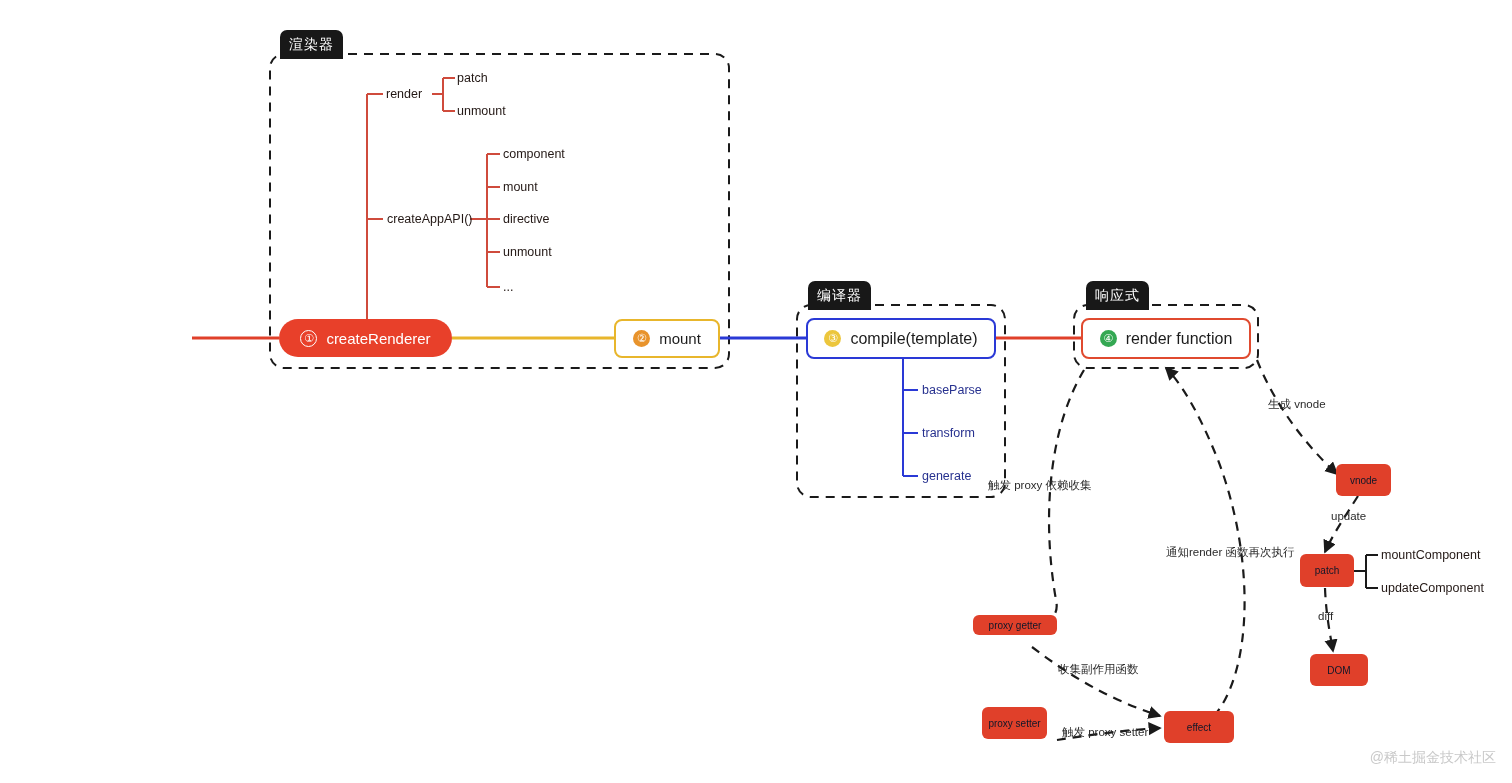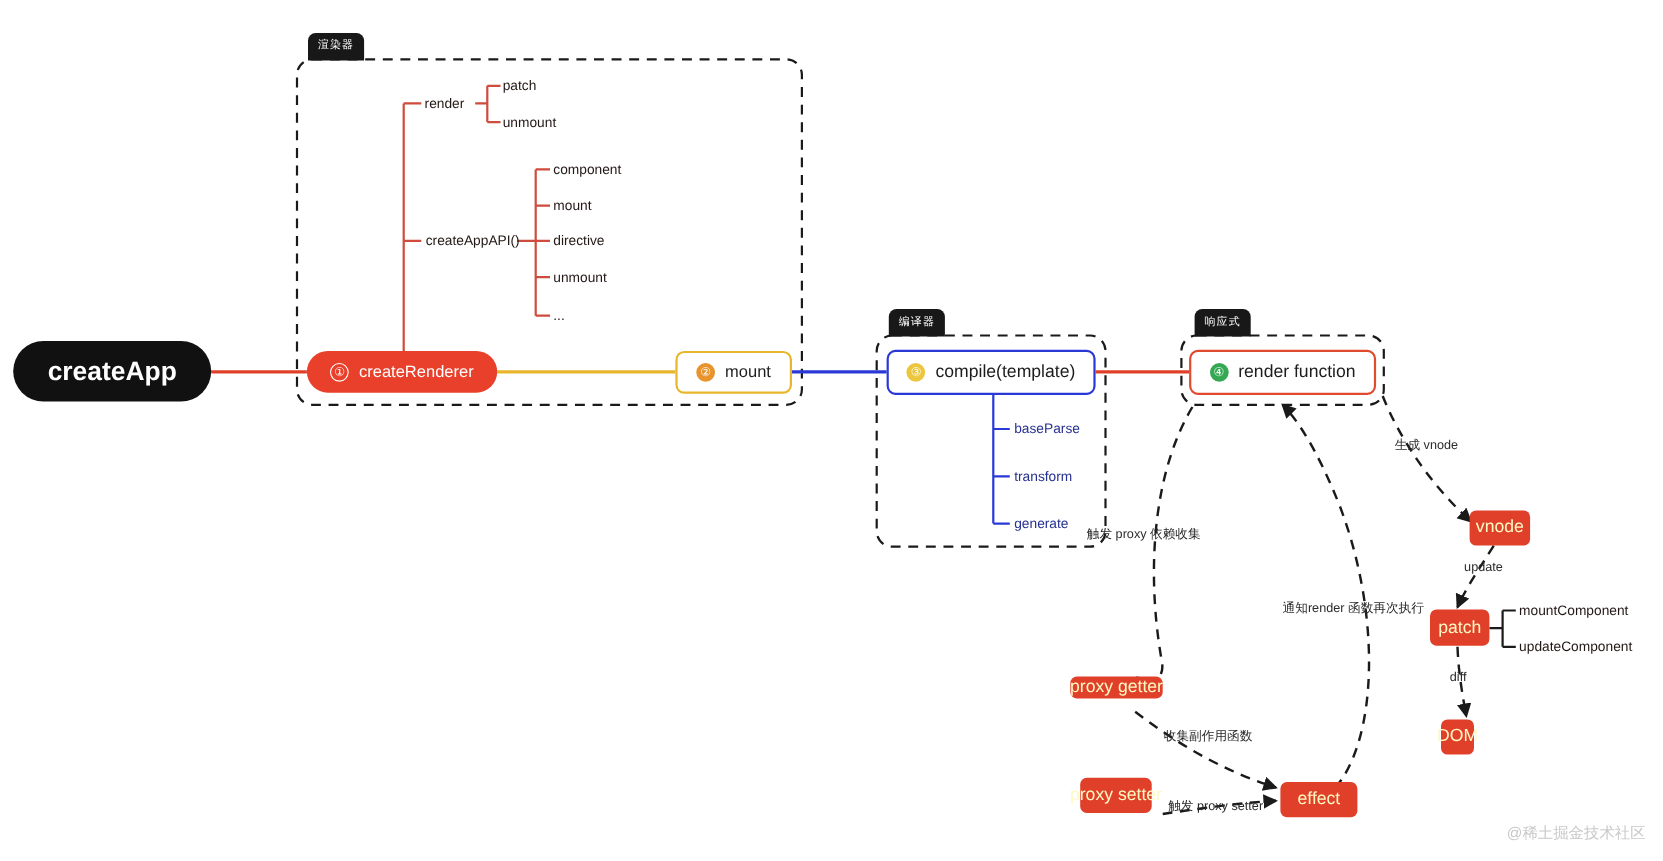--- a/index.html
+++ b/index.html
@@ -27,7 +27,7 @@
     background: #181818;
     color: #ffffff;
     border-radius: 7px 7px 0 0;
-    font-size: 10px;
+    font-size: 14px;
     line-height: 1;
     padding: 7px 9px 8px 9px;
     letter-spacing: 1px;

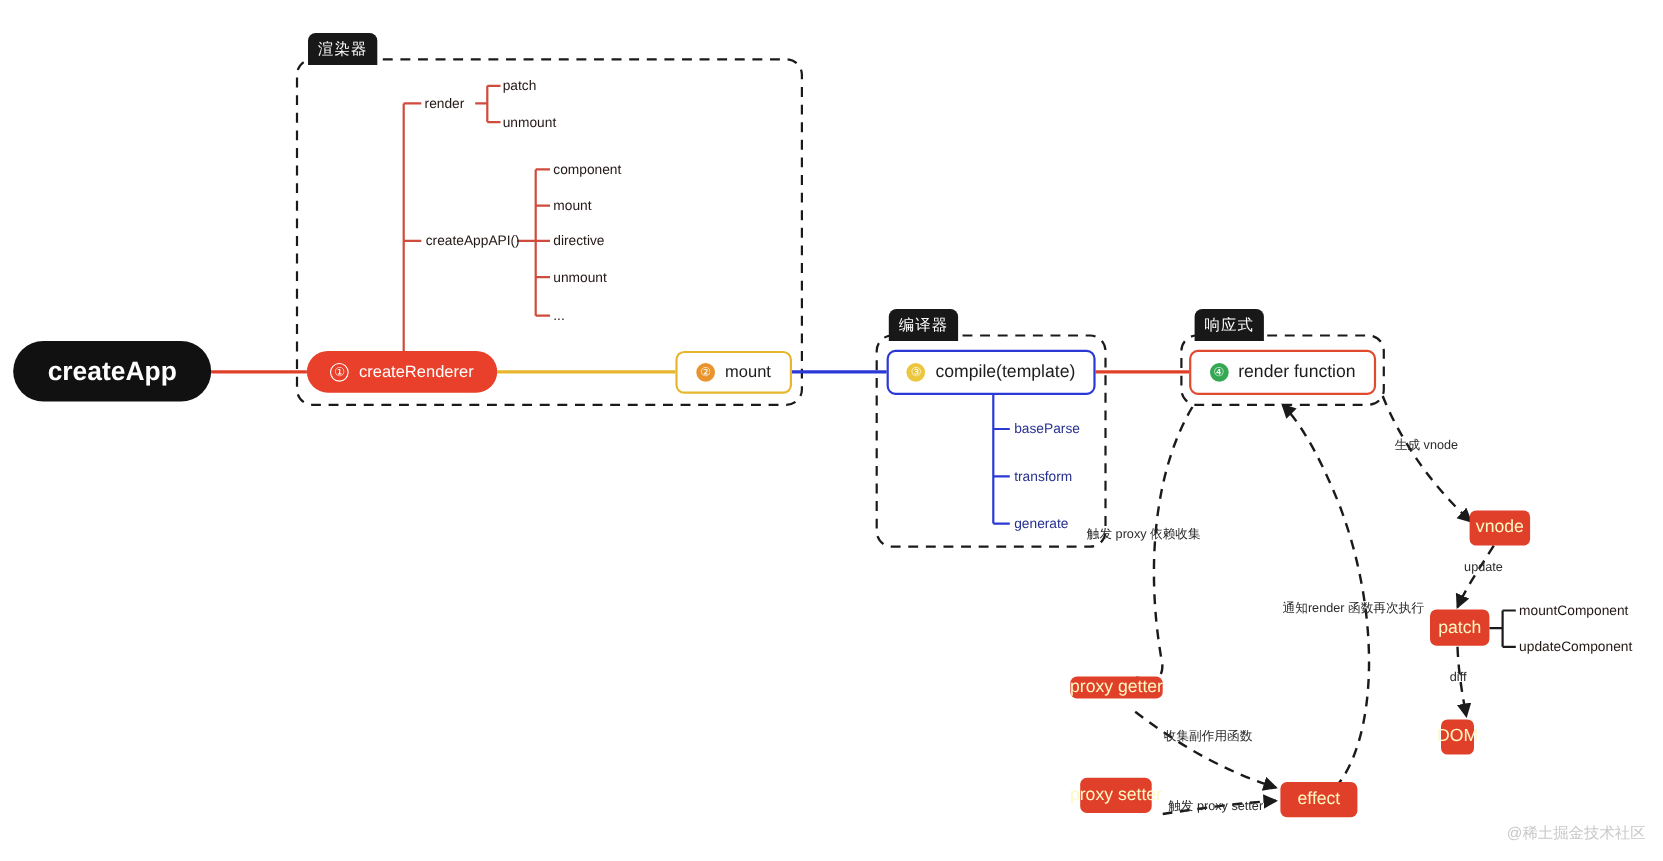--- a/index.html
+++ b/index.html
@@ -210,9 +210,6 @@
   <div class="group-tab" style="left:808px; top:281px;">编译器</div>
   <div class="group-tab" style="left:1086px; top:281px;">响应式</div>
 
-  <div class="node node-createapp">
-    <span>createApp</span>
-  </div>
 
   <div class="node node-createrenderer">
     <span class="badge">①</span>

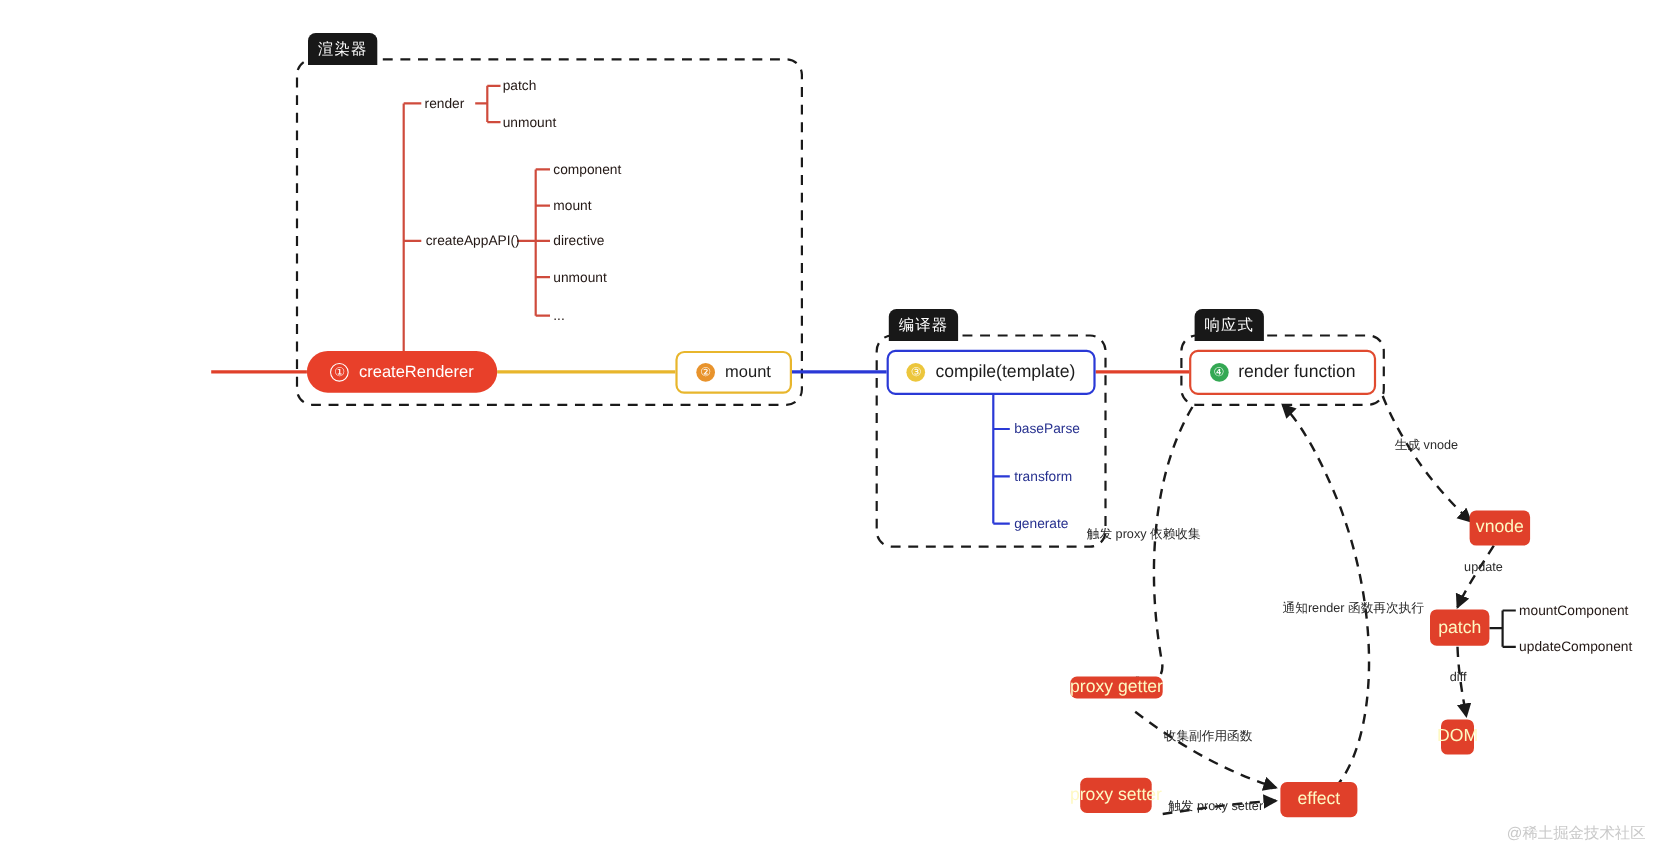--- a/index.html
+++ b/index.html
@@ -123,9 +123,9 @@
     align-items: center;
     justify-content: center;
     background: #e0402a;
-    color: #fef9c3;
+    color: #0f172a;
     border-radius: 6px;
-    font-size: 16px;
+    font-size: 10px;
     white-space: nowrap;
     z-index: 5;
   }

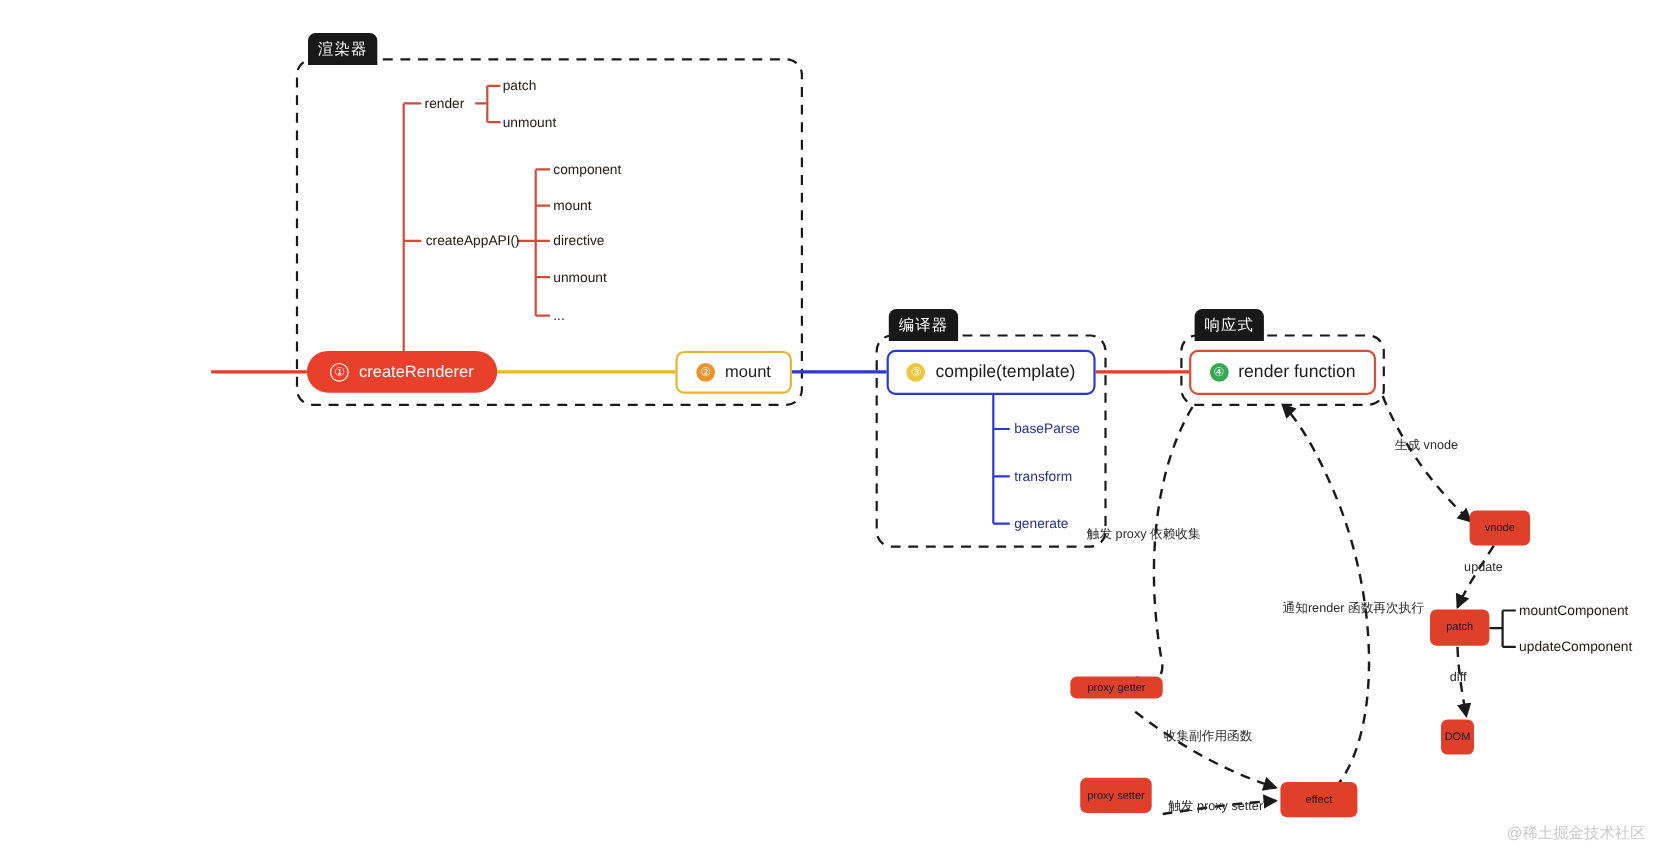--- a/index.html
+++ b/index.html
@@ -131,7 +131,7 @@
   }
   .mb-vnode    { left: 1336px; top: 464px; width: 55px; height: 32px; }
   .mb-patch    { left: 1300px; top: 554px; width: 54px; height: 33px; }
-  .mb-dom      { left: 1310px; top: 654px; width: 30px; height: 32px; }
+  .mb-dom      { left: 1310px; top: 654px; width: 58px; height: 32px; }
   .mb-getter   { left: 973px;  top: 615px; width: 84px; height: 20px; }
   .mb-setter   { left: 969px;  top: 707px; width: 65px; height: 32px; margin-left: 13px; }
   .mb-effect   { left: 1164px; top: 711px; width: 70px; height: 32px; }

